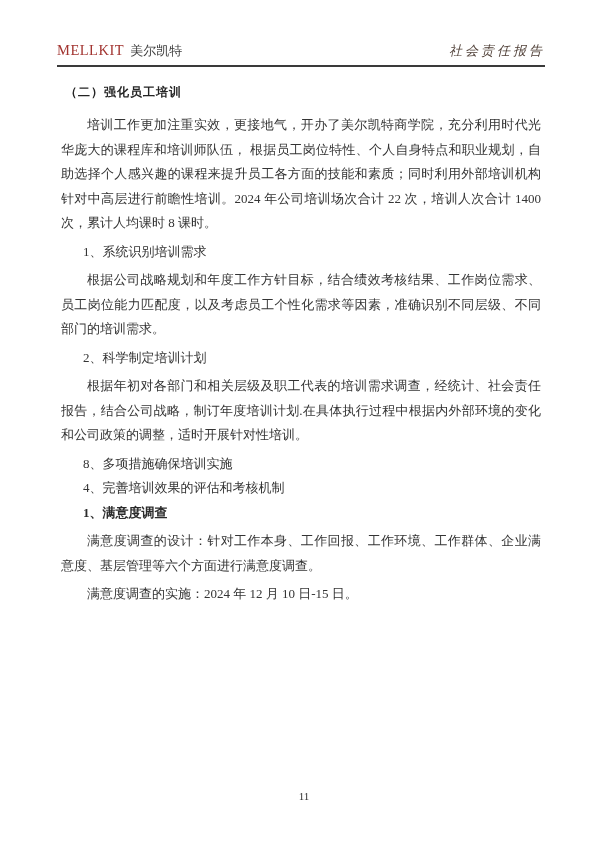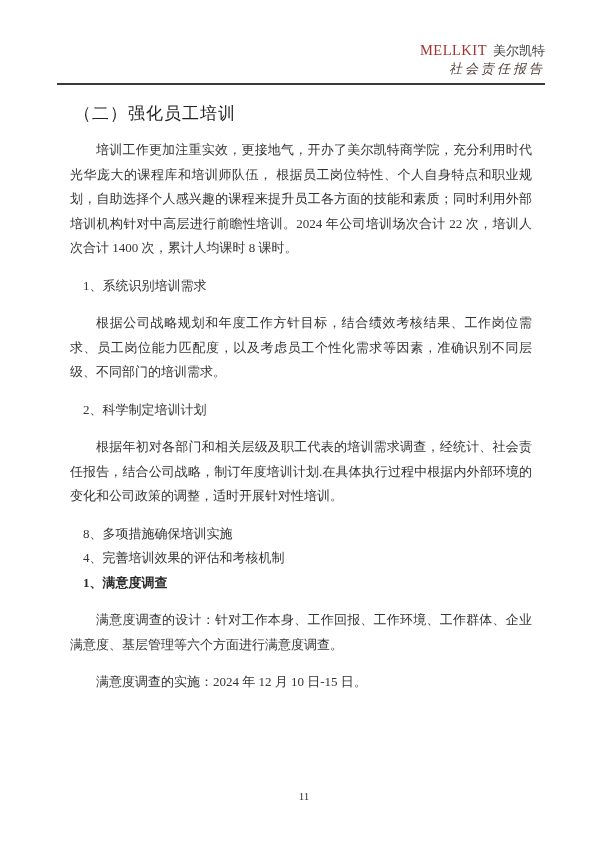--- a/index.html
+++ b/index.html
@@ -22,7 +22,6 @@
     align-items: flex-end;
     border-bottom: 2px solid #3a3a3a;
     padding-bottom: 5px;
-    flex-direction: column;
   }
   .brand {
     display: flex;

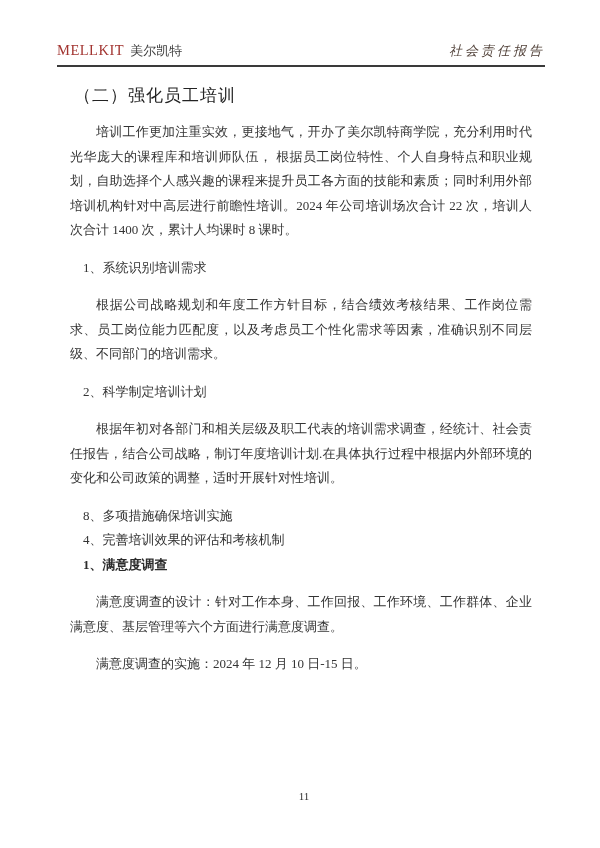--- a/index.html
+++ b/index.html
@@ -46,11 +46,11 @@
   }
   .section-heading {
     font-family: "Liberation Sans", "DejaVu Sans", sans-serif;
-    font-weight: normal;
-    font-size: 17px;
+    font-weight: bold;
+    font-size: 12px;
     color: #232323;
     letter-spacing: 1px;
-    margin: 17px 0 12px 17px;
+    margin: 17px 0 12px 8px;
   }
   .section-heading.second {
     margin-top: 26px;

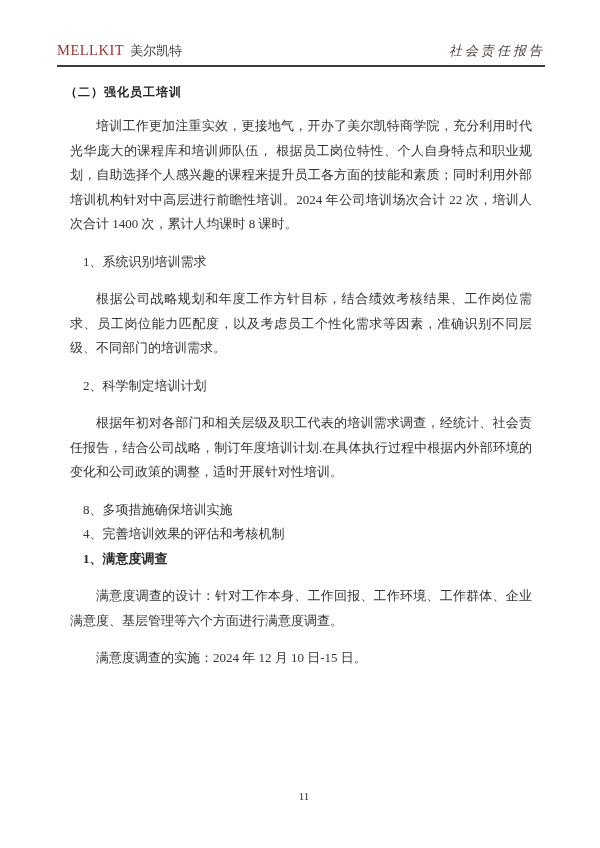--- a/index.html
+++ b/index.html
@@ -61,7 +61,7 @@
     line-height: 24.5px;
     text-align: justify;
     text-indent: 2em;
-    margin: 13px;
+    margin: 4px;
     color: #343434;
   }
   .list-item {

